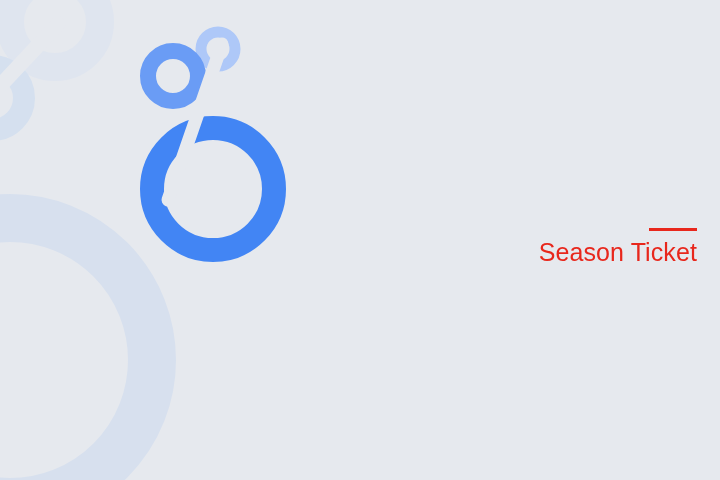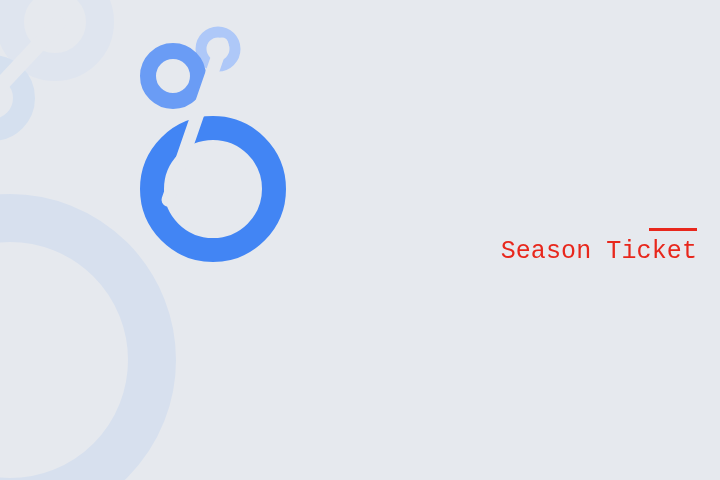--- a/index.html
+++ b/index.html
@@ -46,7 +46,7 @@
   }
   #title-text {
     display: block;
-    font-family: Liberation Mono, monospace;
+    font-family: Liberation Sans, sans-serif;
     font-size: 25px;
     font-weight: 400;
     line-height: 30px;

